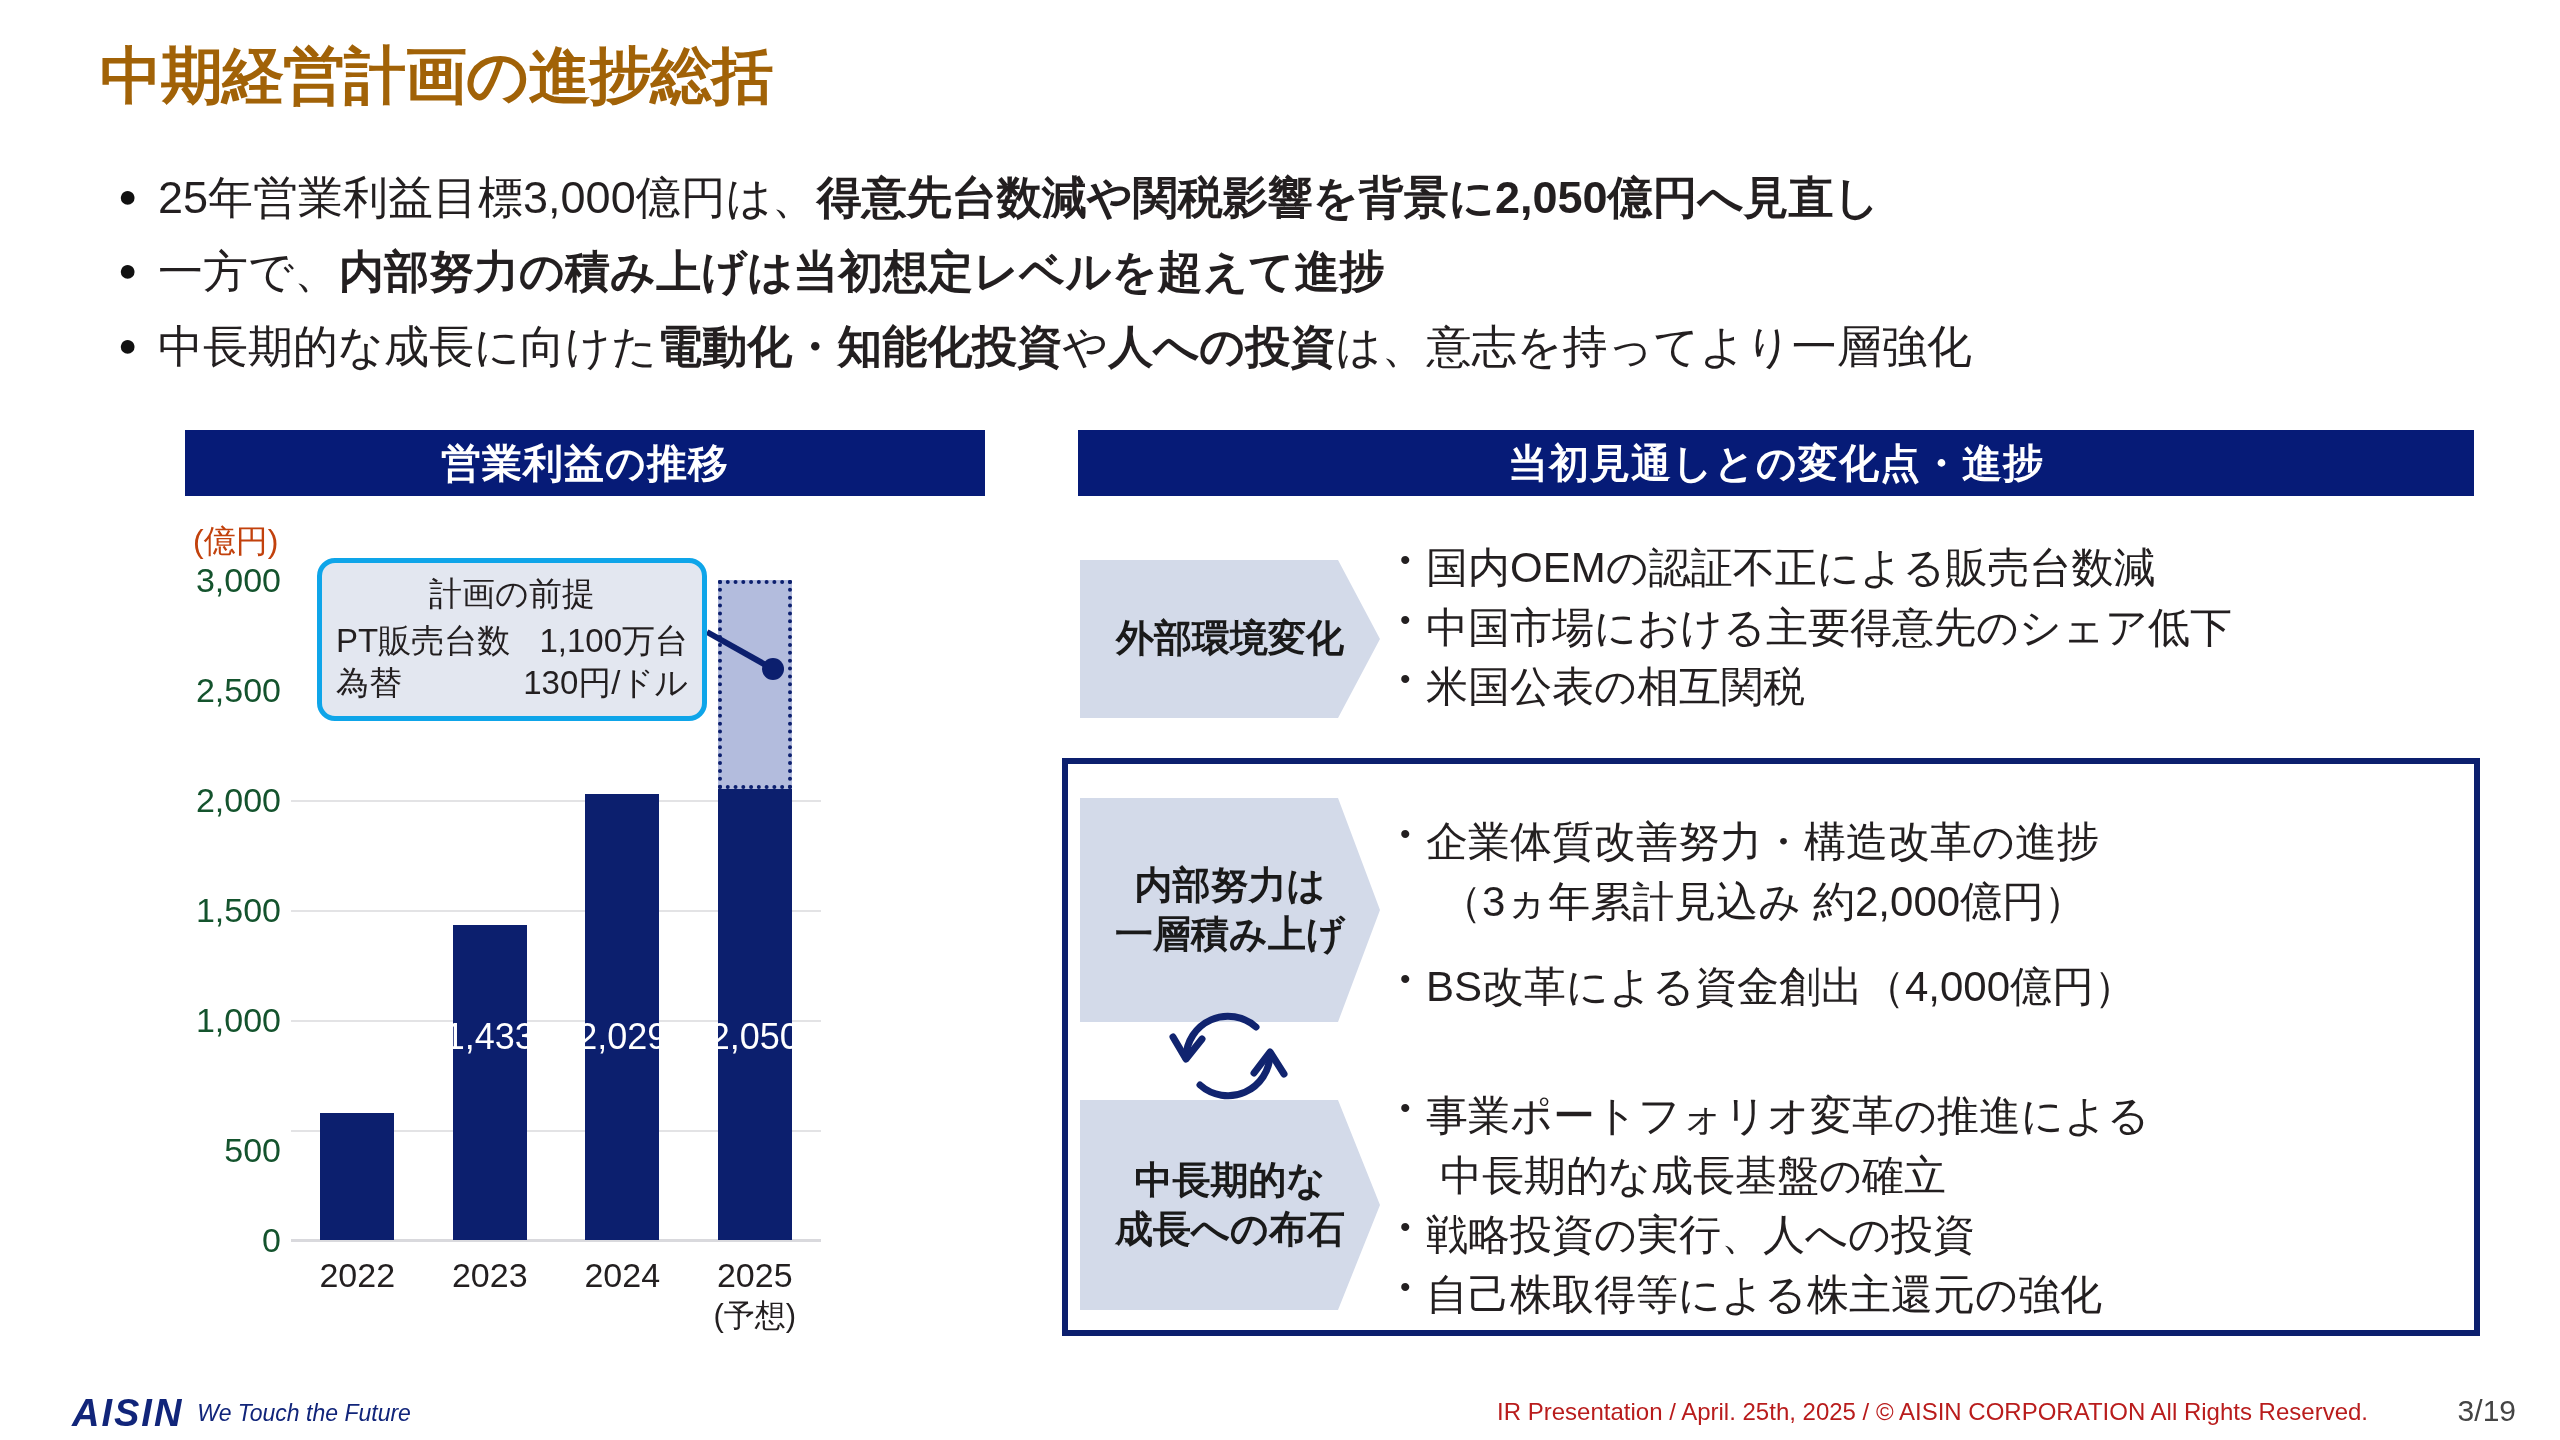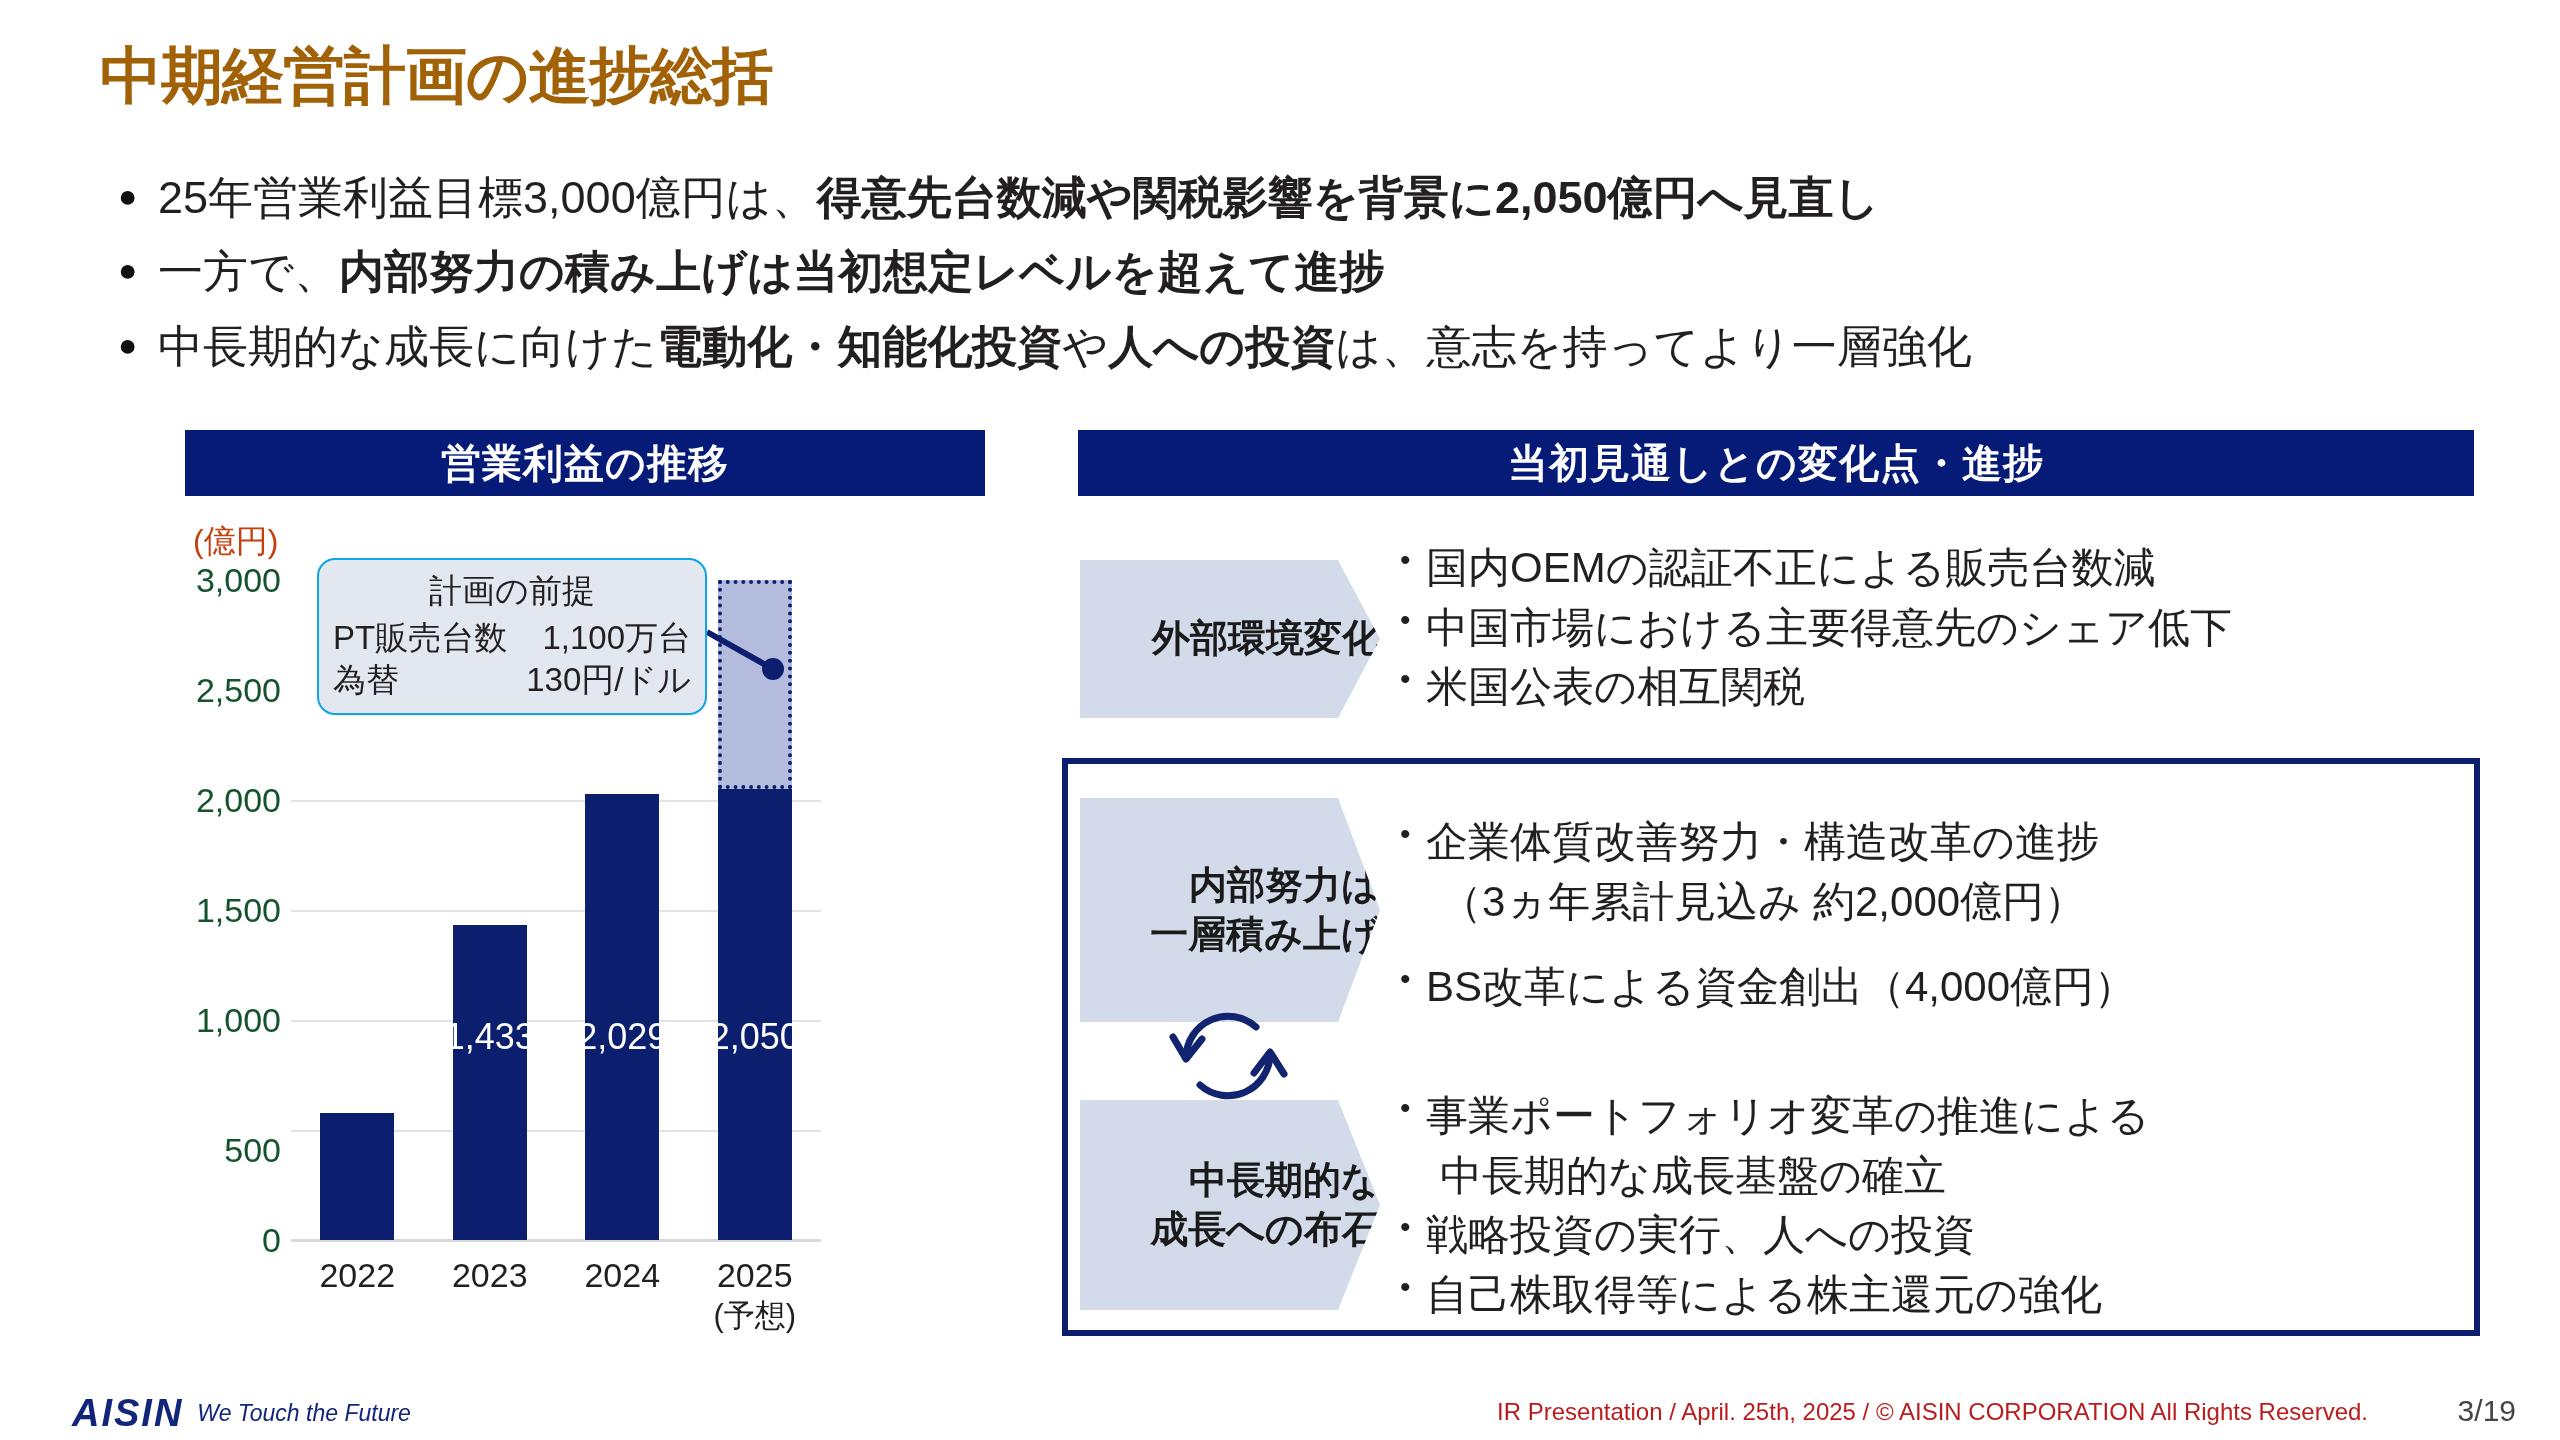--- a/index.html
+++ b/index.html
@@ -133,7 +133,7 @@
     left: 132px; top: 38px;
     width: 390px;
     background: #e3e7f0;
-    border: 2px solid #0ea5e9;
+    border: 5px solid #0ea5e9;
     border-radius: 18px;
     padding: 9px 14px 12px 14px;
     box-sizing: border-box;

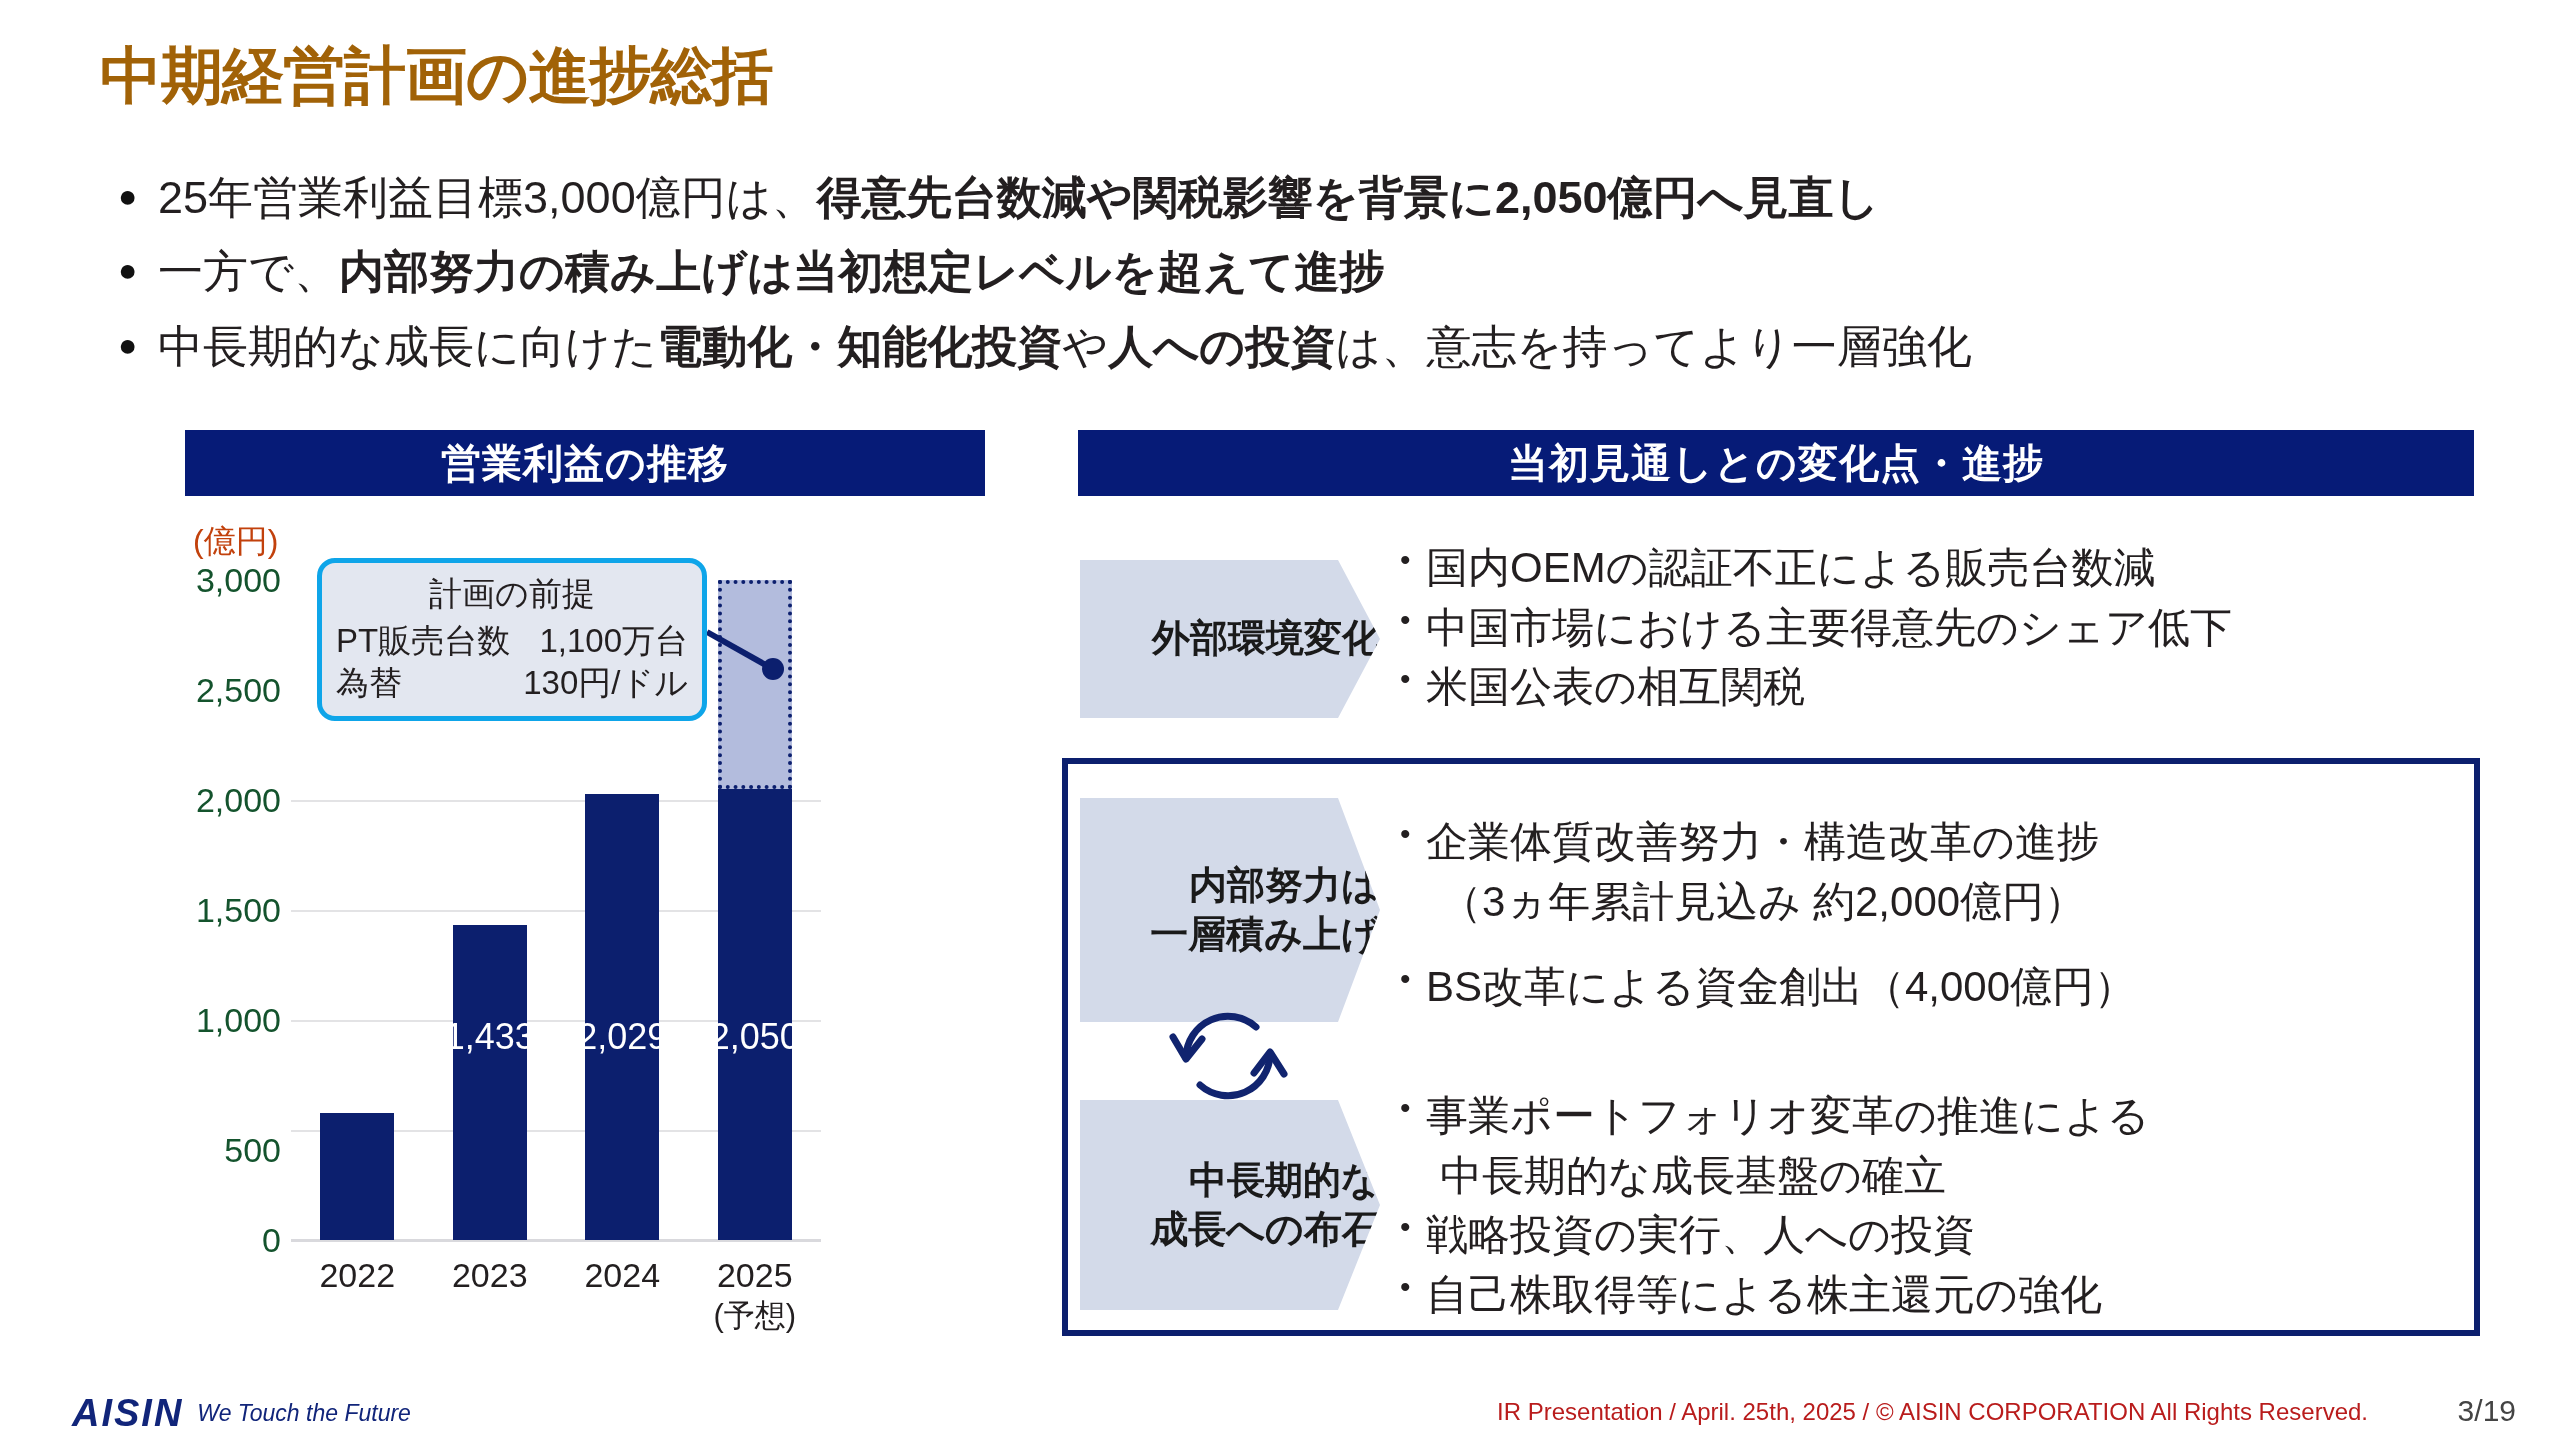--- a/index.html
+++ b/index.html
@@ -164,7 +164,7 @@
     background: #d3dae9;
     display: flex;
     flex-direction: column;
-    align-items: flex-end;
+    align-items: center;
     justify-content: center;
     font-size: 38px;
     font-weight: bold;

